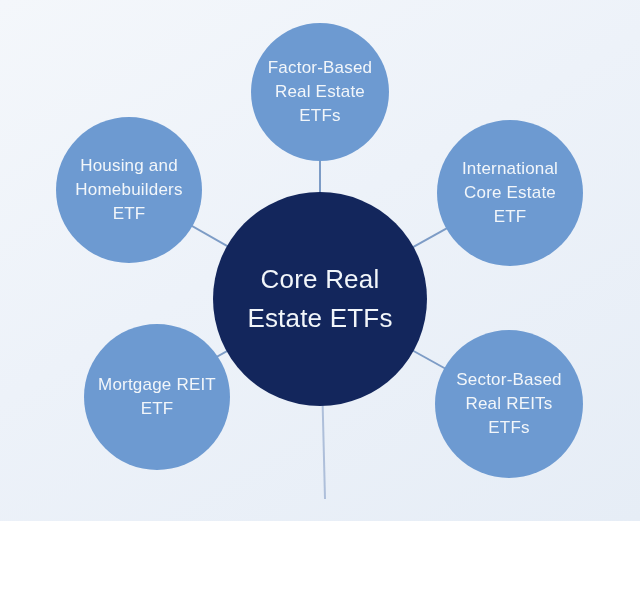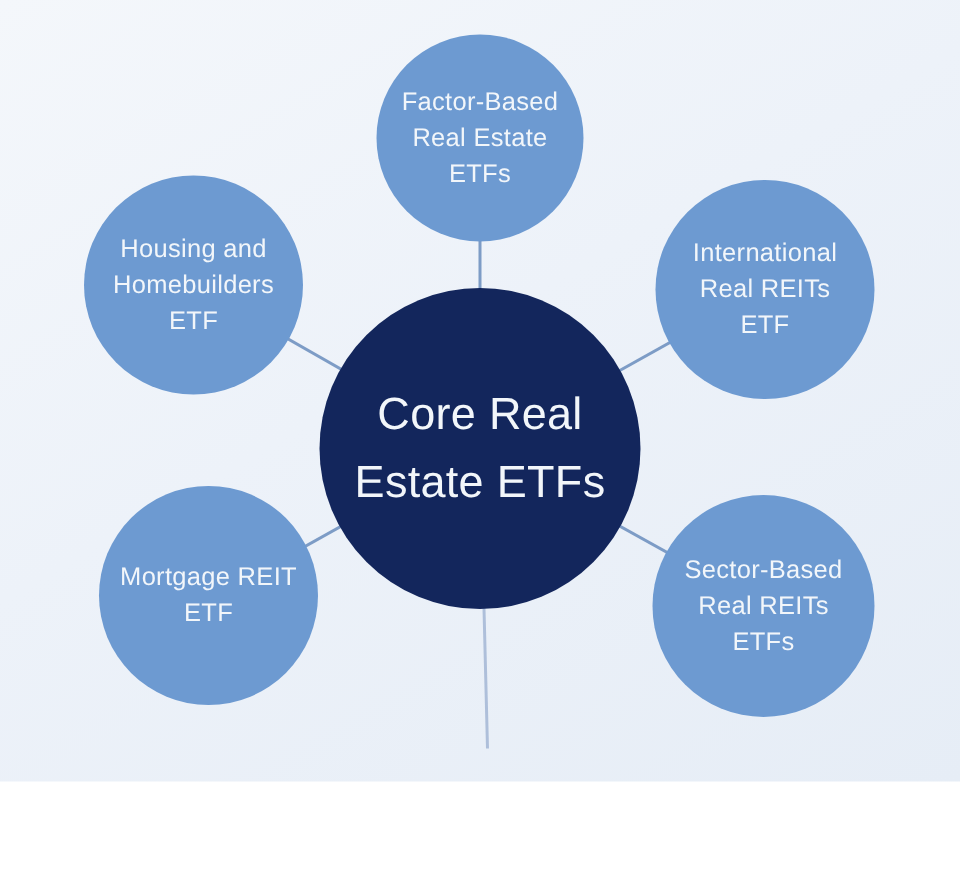--- a/index.html
+++ b/index.html
@@ -74,7 +74,7 @@
 
   <div id="node-international" class="circle node">
     <span class="circle-label">International
-Real REITs
+Core Estate
 ETF</span>
   </div>
 

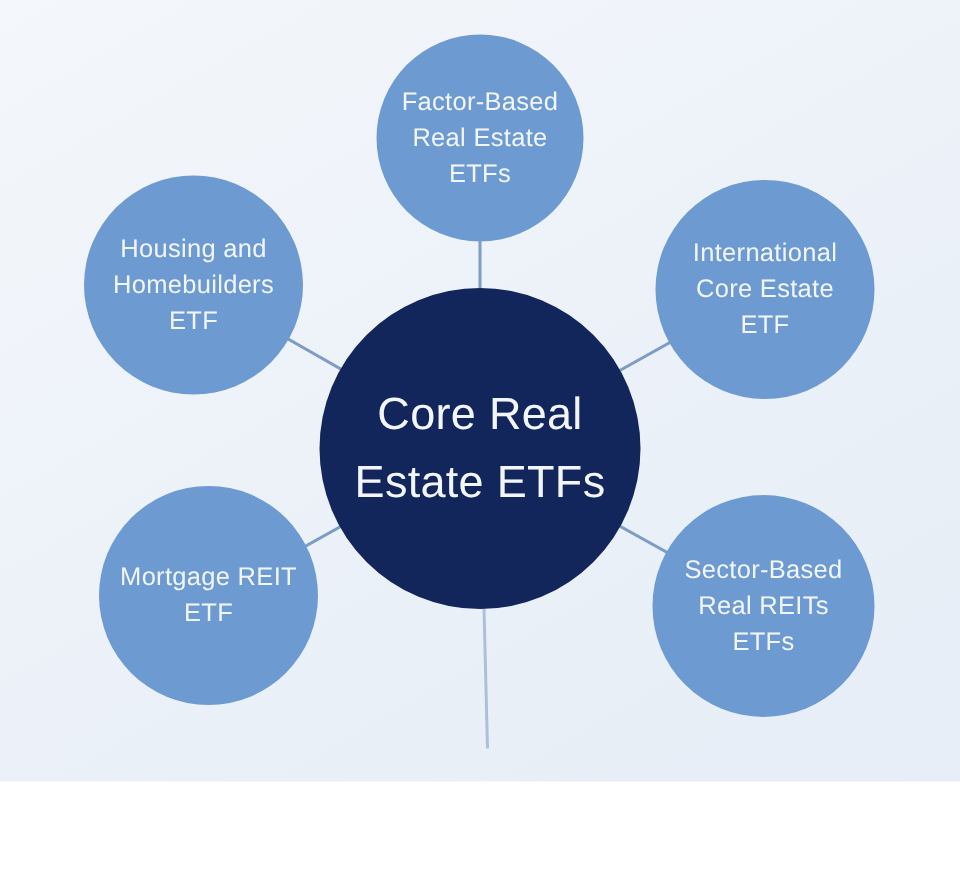--- a/index.html
+++ b/index.html
@@ -35,7 +35,7 @@
   }
   .center-node {
     background: var(--center-fill, #13265c);
-    font-size: 30px;
+    font-size: 26px;
     line-height: 1.5;
   }
   .circle-label {

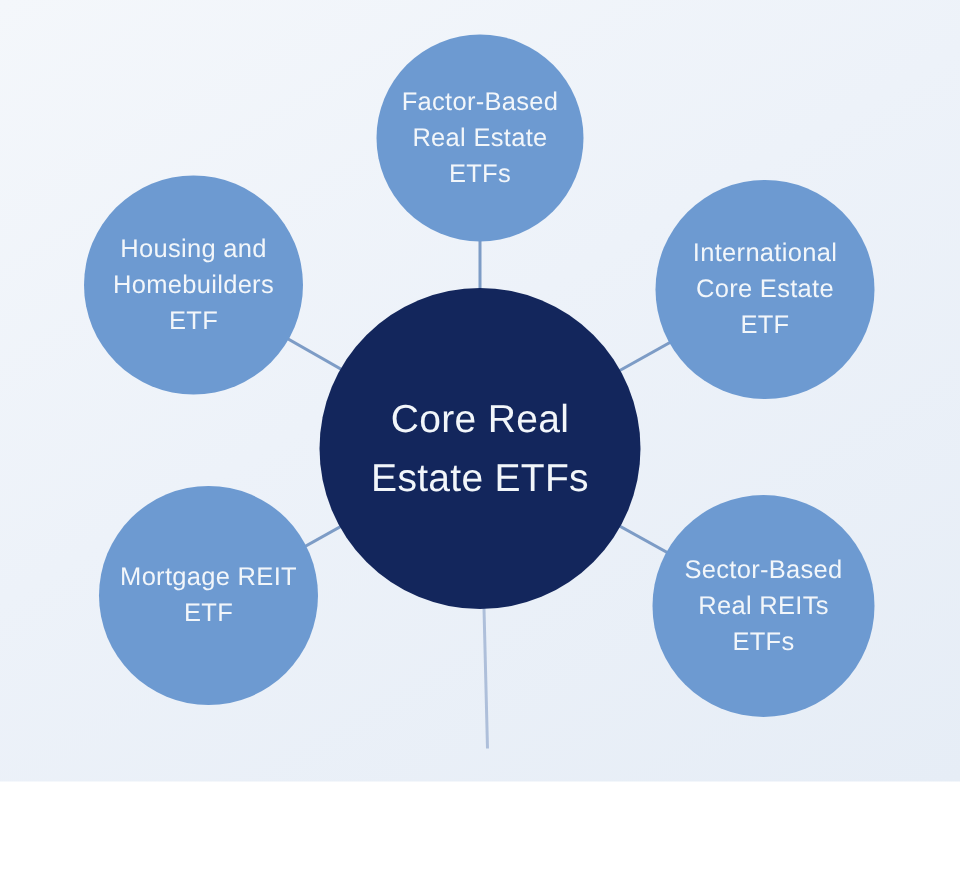--- a/index.html
+++ b/index.html
@@ -49,7 +49,7 @@
   #node-international { left: 437px; top: 120px; width: 146px; height: 146px; }
   #node-sector        { left: 435px; top: 330px; width: 148px; height: 148px; }
   #node-individual    { left: 248px; top: 422px; width: 154px; height: 154px; }
-  #node-mortgage      { left:  66px; top: 324px; width: 146px; height: 146px; }
+  #node-mortgage      { left:  84px; top: 324px; width: 146px; height: 146px; }
   #node-housing       { left:  56px; top: 117px; width: 146px; height: 146px; text-align: center; }
 </style>
 </head>

